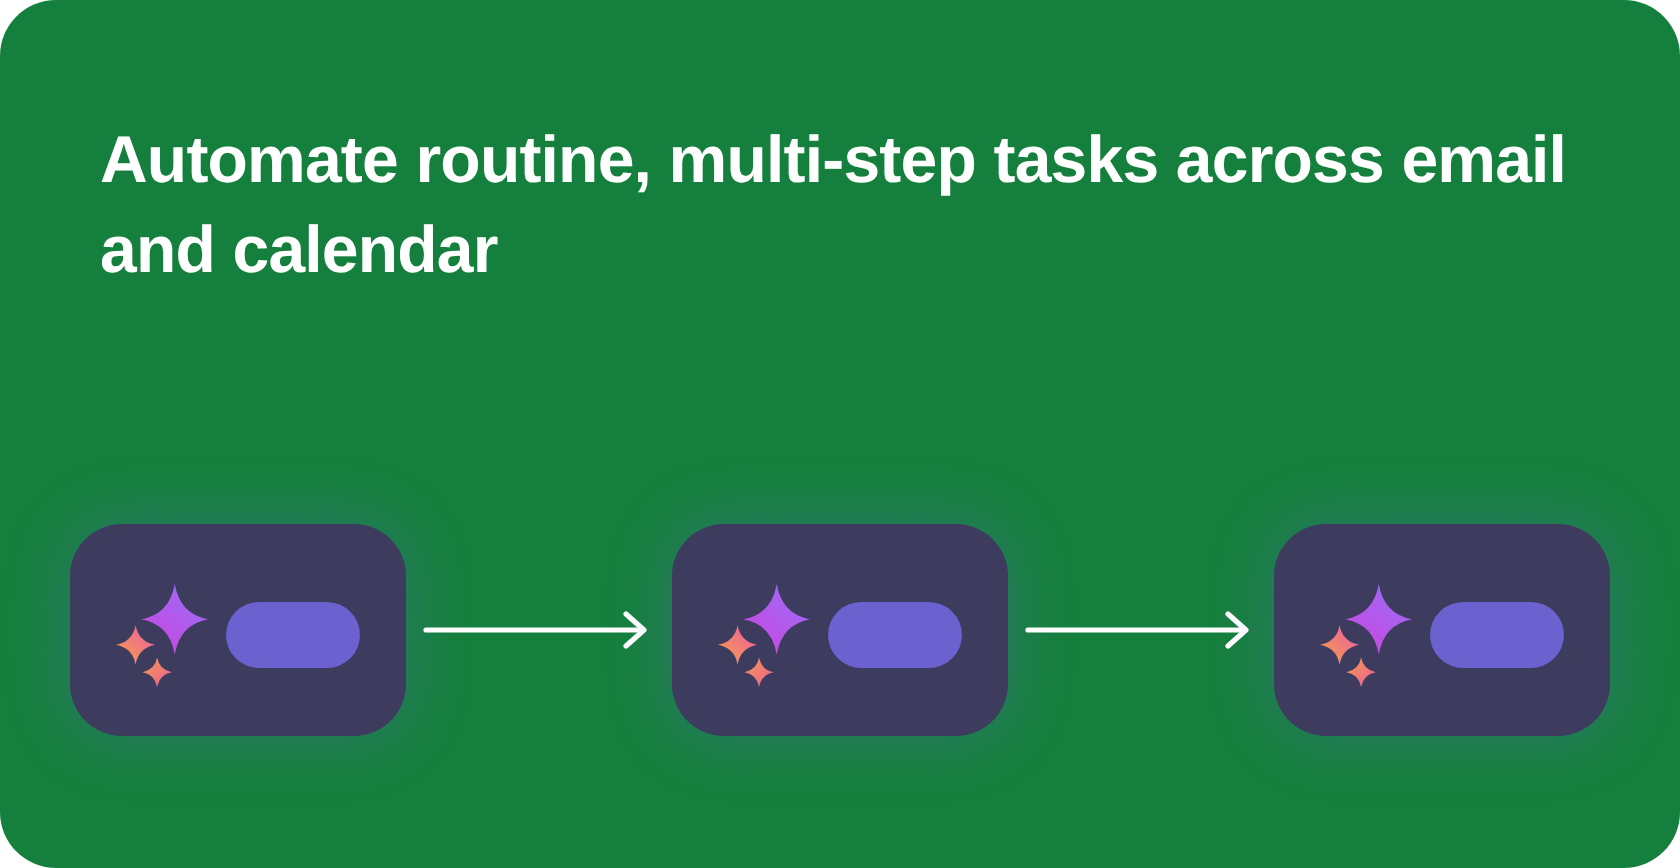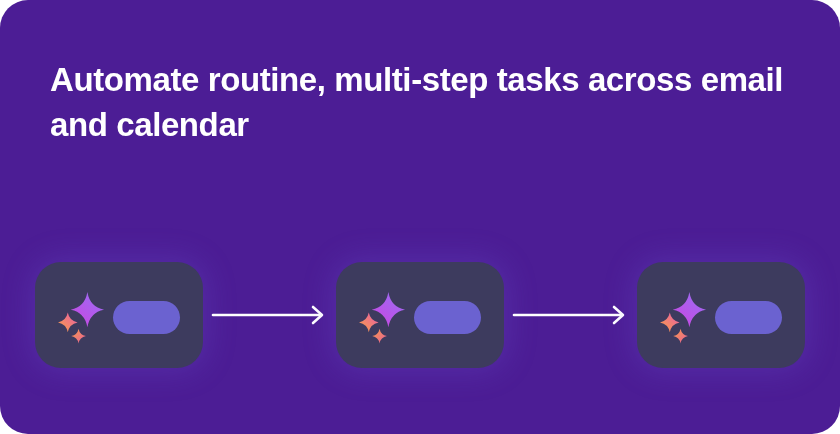--- a/index.html
+++ b/index.html
@@ -13,7 +13,7 @@
     width: 840px;
     height: 434px;
     border-radius: 28px;
-    background: #4c1d95;
+    background: #15803d;
     overflow: hidden;
   }
   .heading {

